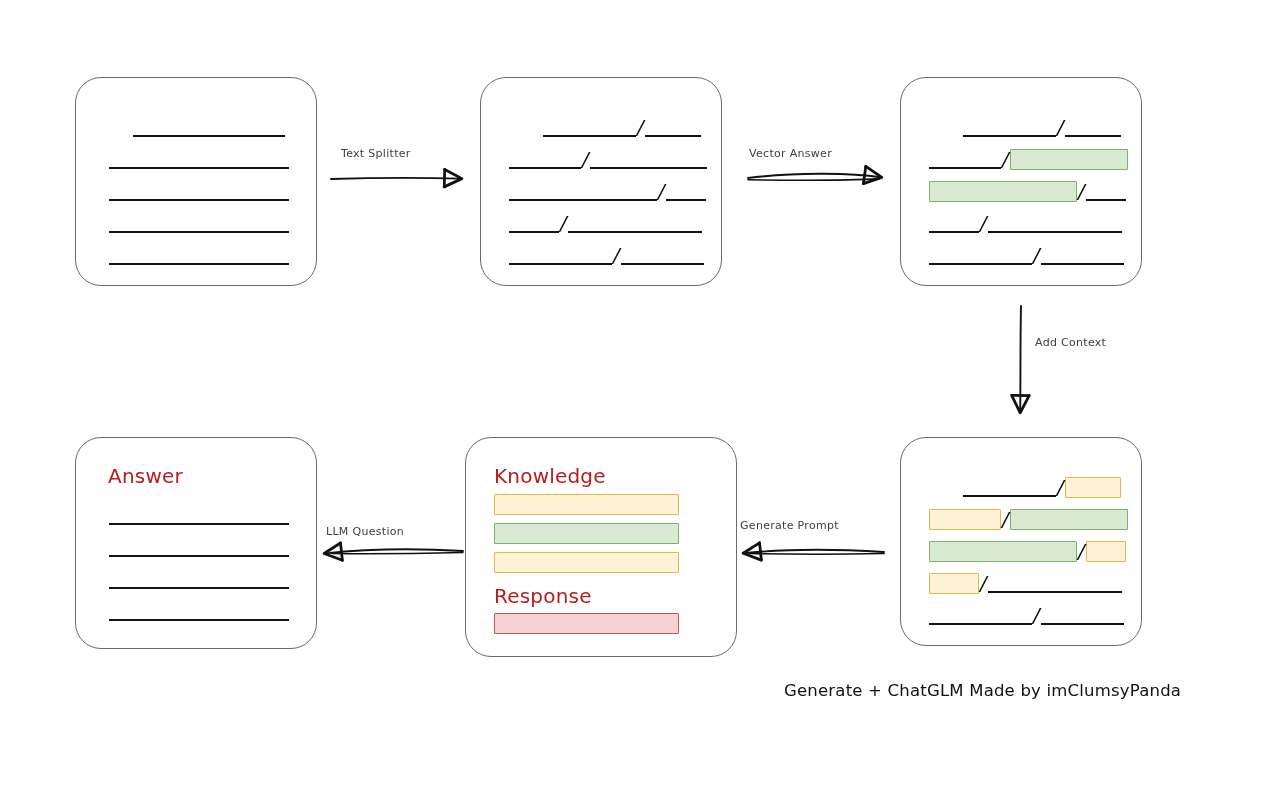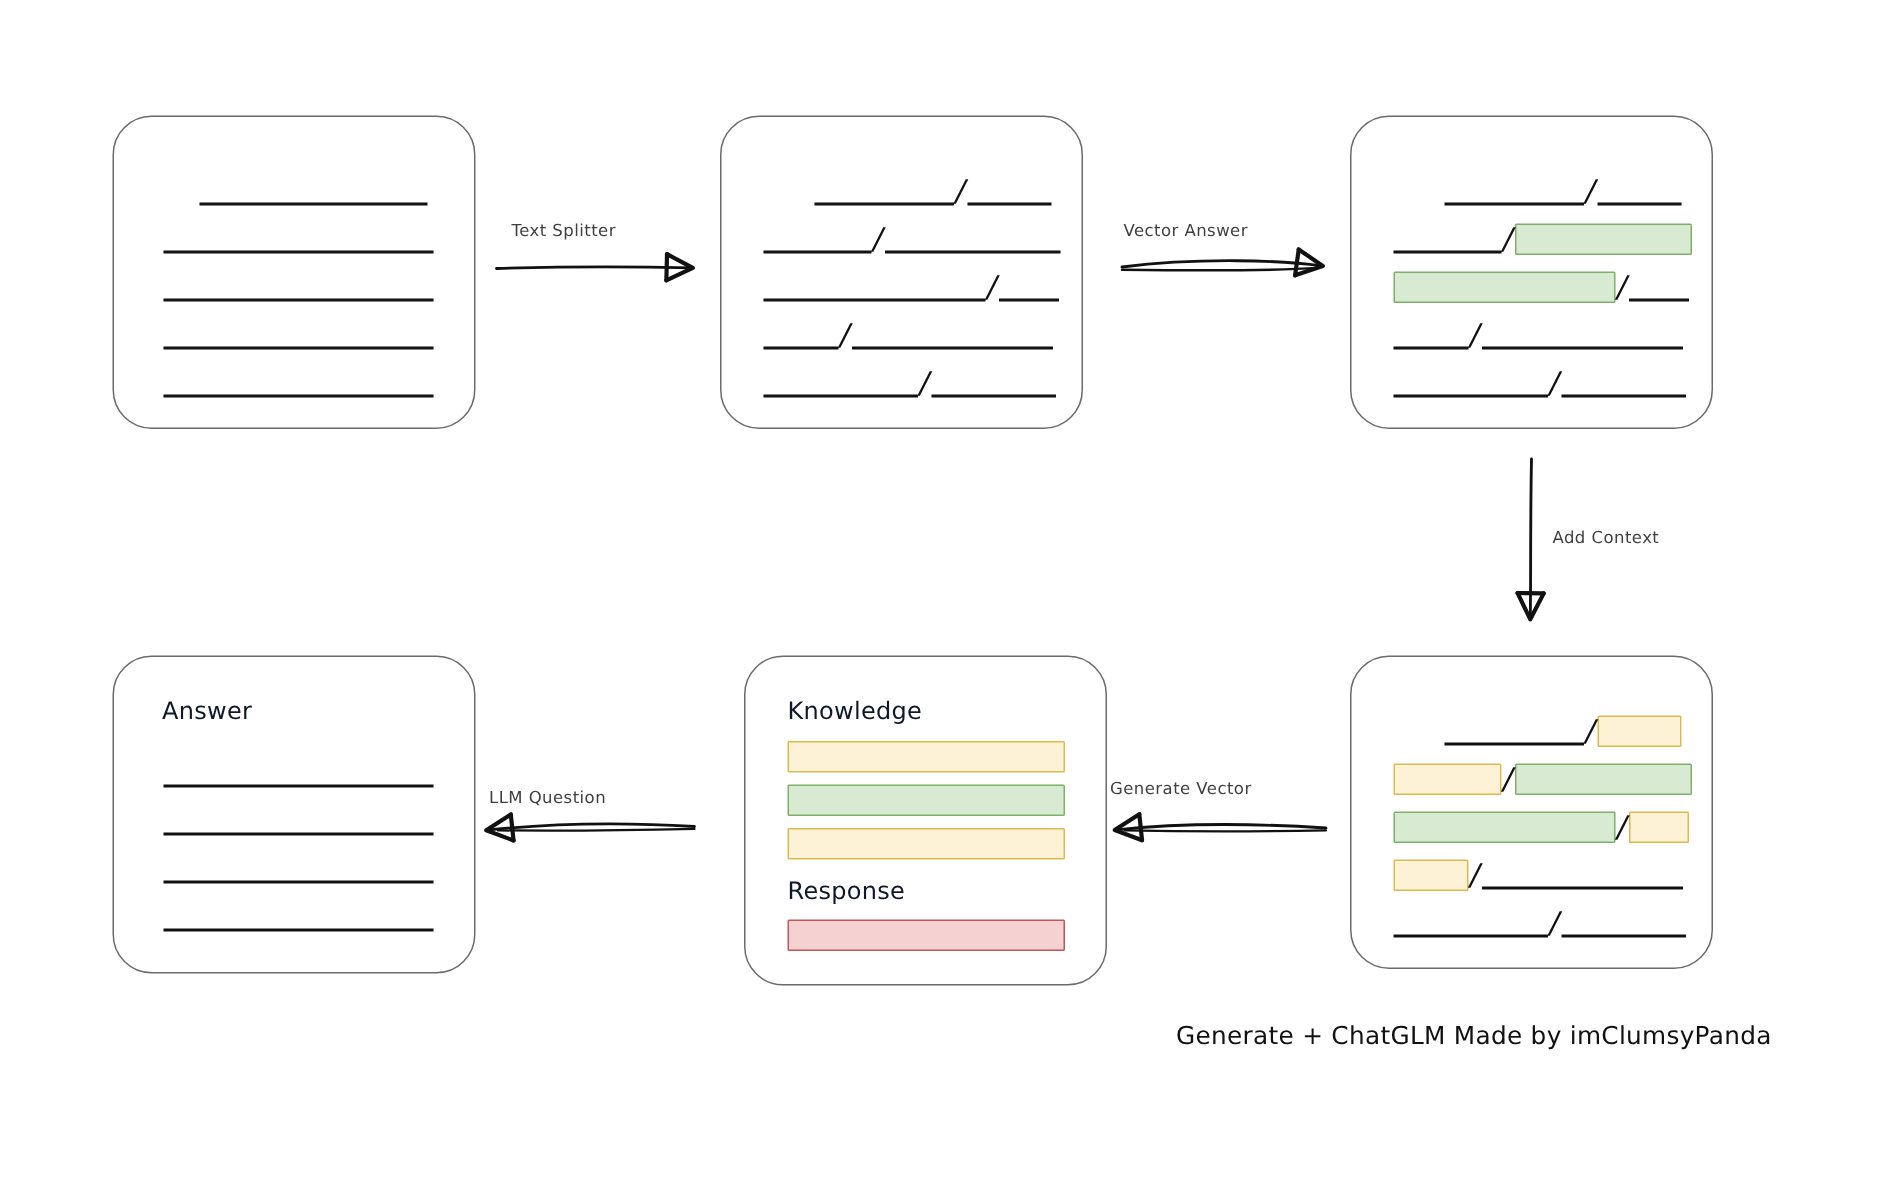--- a/index.html
+++ b/index.html
@@ -153,7 +153,7 @@
 
   <div class="edge-label" style="left:749px; top:147px;">Vector Answer</div>
 
-  <div class="edge-label" style="left:1035px; top:352px;">Add Context</div>
+  <div class="edge-label" style="left:1035px; top:336px;">Add Context</div>
 
   <div class="edge-label" style="left:740px; top:519px;">Generate Vector</div>
 

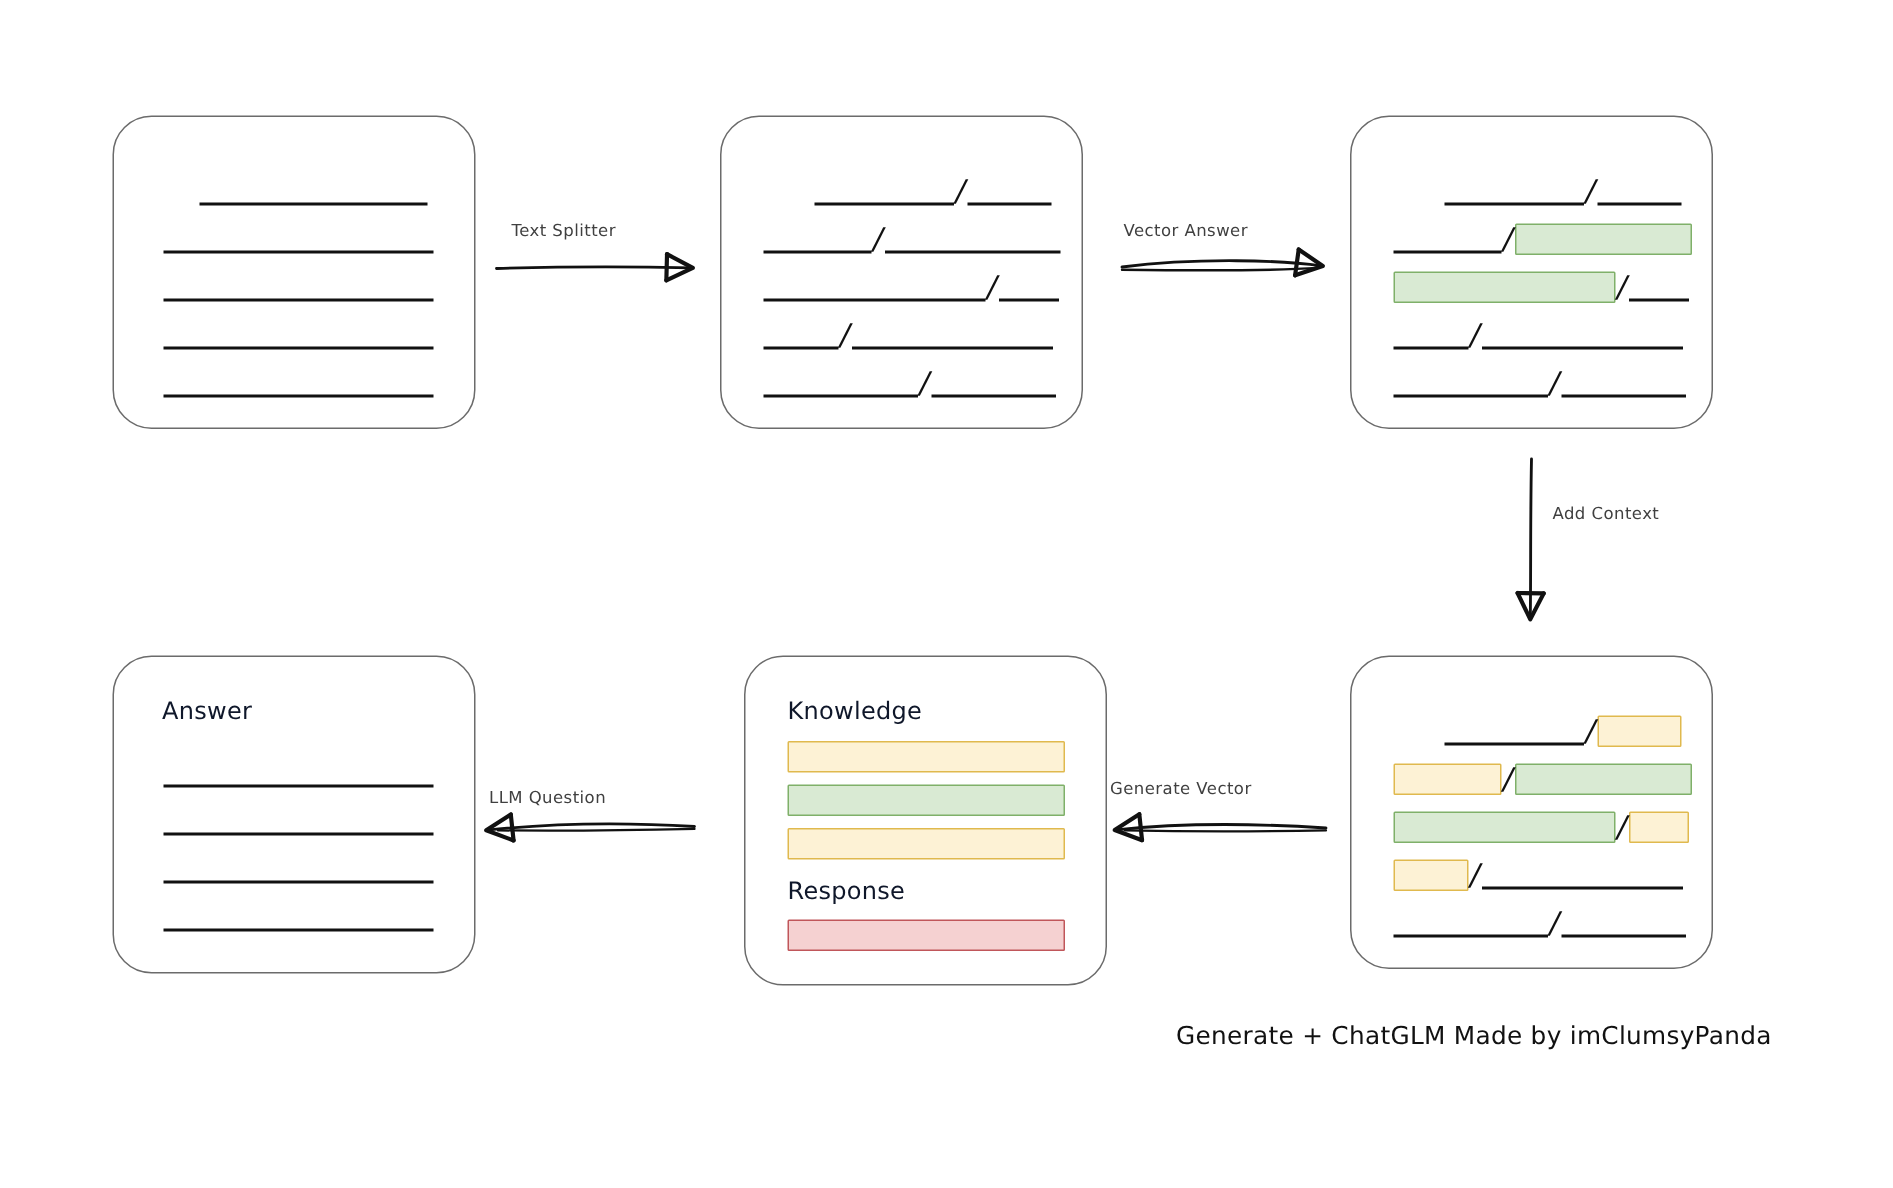--- a/index.html
+++ b/index.html
@@ -82,9 +82,9 @@
   
   .card-label {
     position: absolute;
-    font-size: 16px;
+    font-size: 20px;
     letter-spacing: 0.2px;
-    color: #0f172a;
+    color: #b91c1c;
     white-space: nowrap;
   }
 

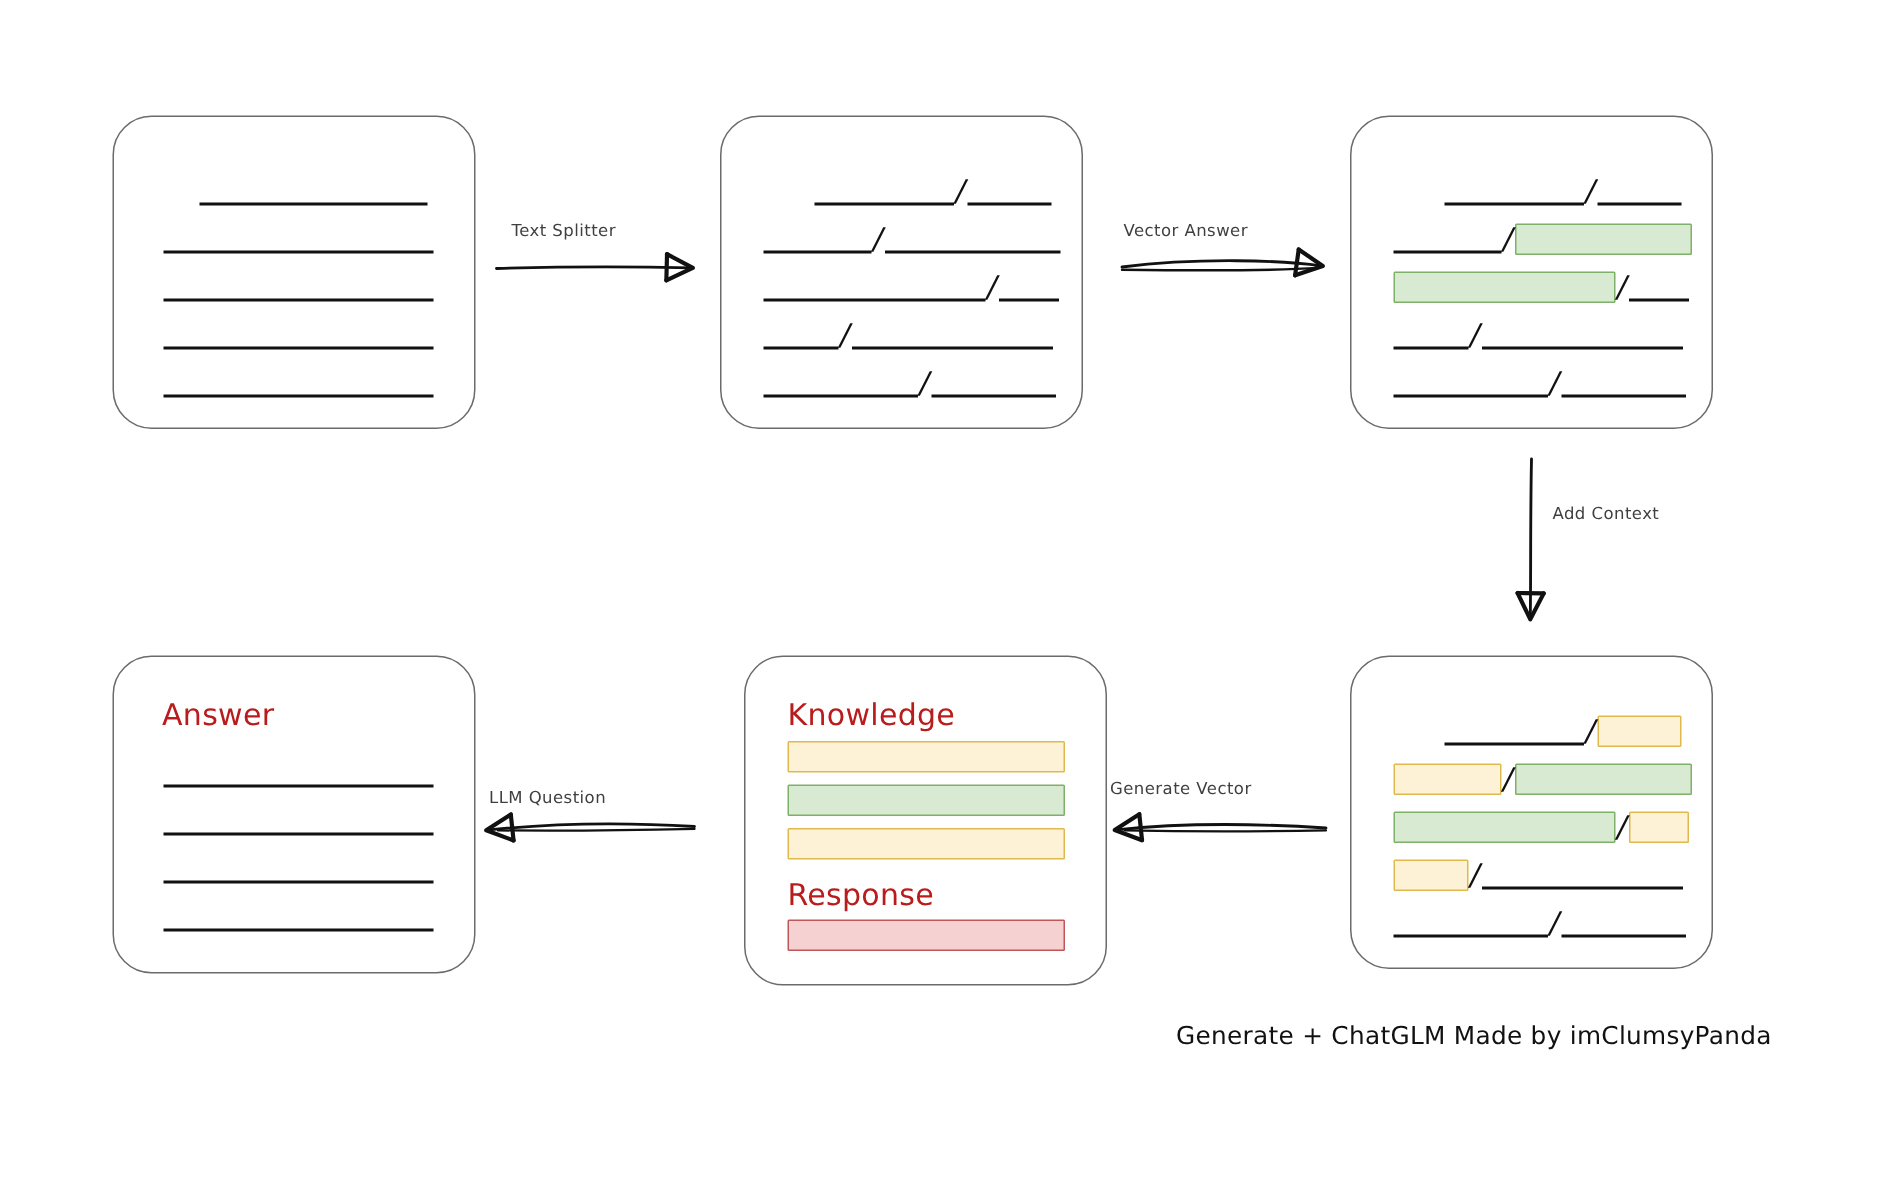--- a/index.html
+++ b/index.html
@@ -269,7 +269,7 @@
       </div>
   </div>
 
-  <div class="card" style="left:496px; top:437px; width:242px; height:220px;">
+  <div class="card" style="left:465px; top:437px; width:272px; height:220px;">
     <div class="card-label" style="left:28px; top:26px;">Knowledge</div>
     <div class="card-inner">
         <div class="seg-chip chip-yellow" style="position: absolute; left: 28px; top: 56px; width: 185px;"></div>

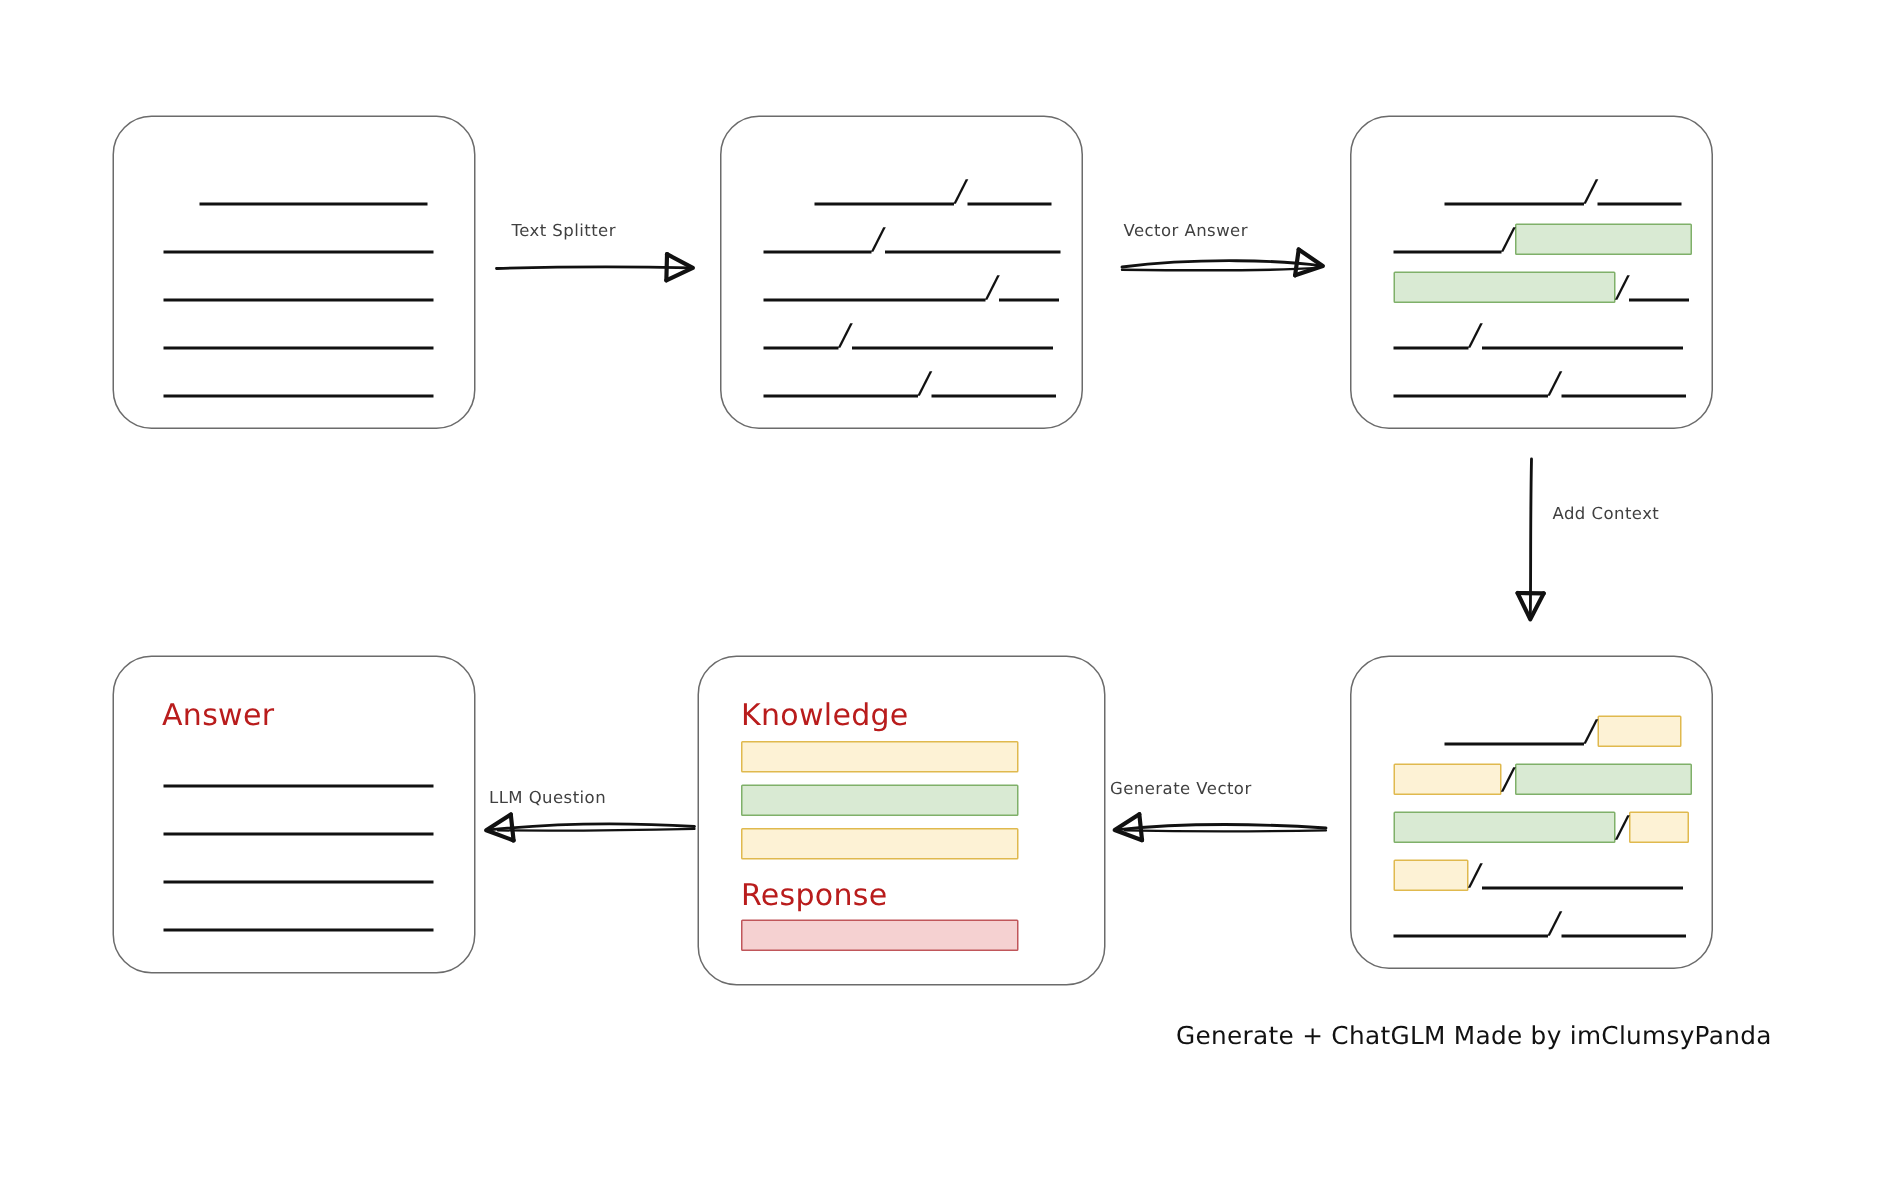--- a/index.html
+++ b/index.html
@@ -155,7 +155,7 @@
 
   <div class="edge-label" style="left:1035px; top:336px;">Add Context</div>
 
-  <div class="edge-label" style="left:740px; top:519px;">Generate Vector</div>
+  <div class="edge-label" style="left:740px; top:519px;">Generate Prompt</div>
 
   <div class="edge-label" style="left:326px; top:525px;">LLM Question</div>
 

